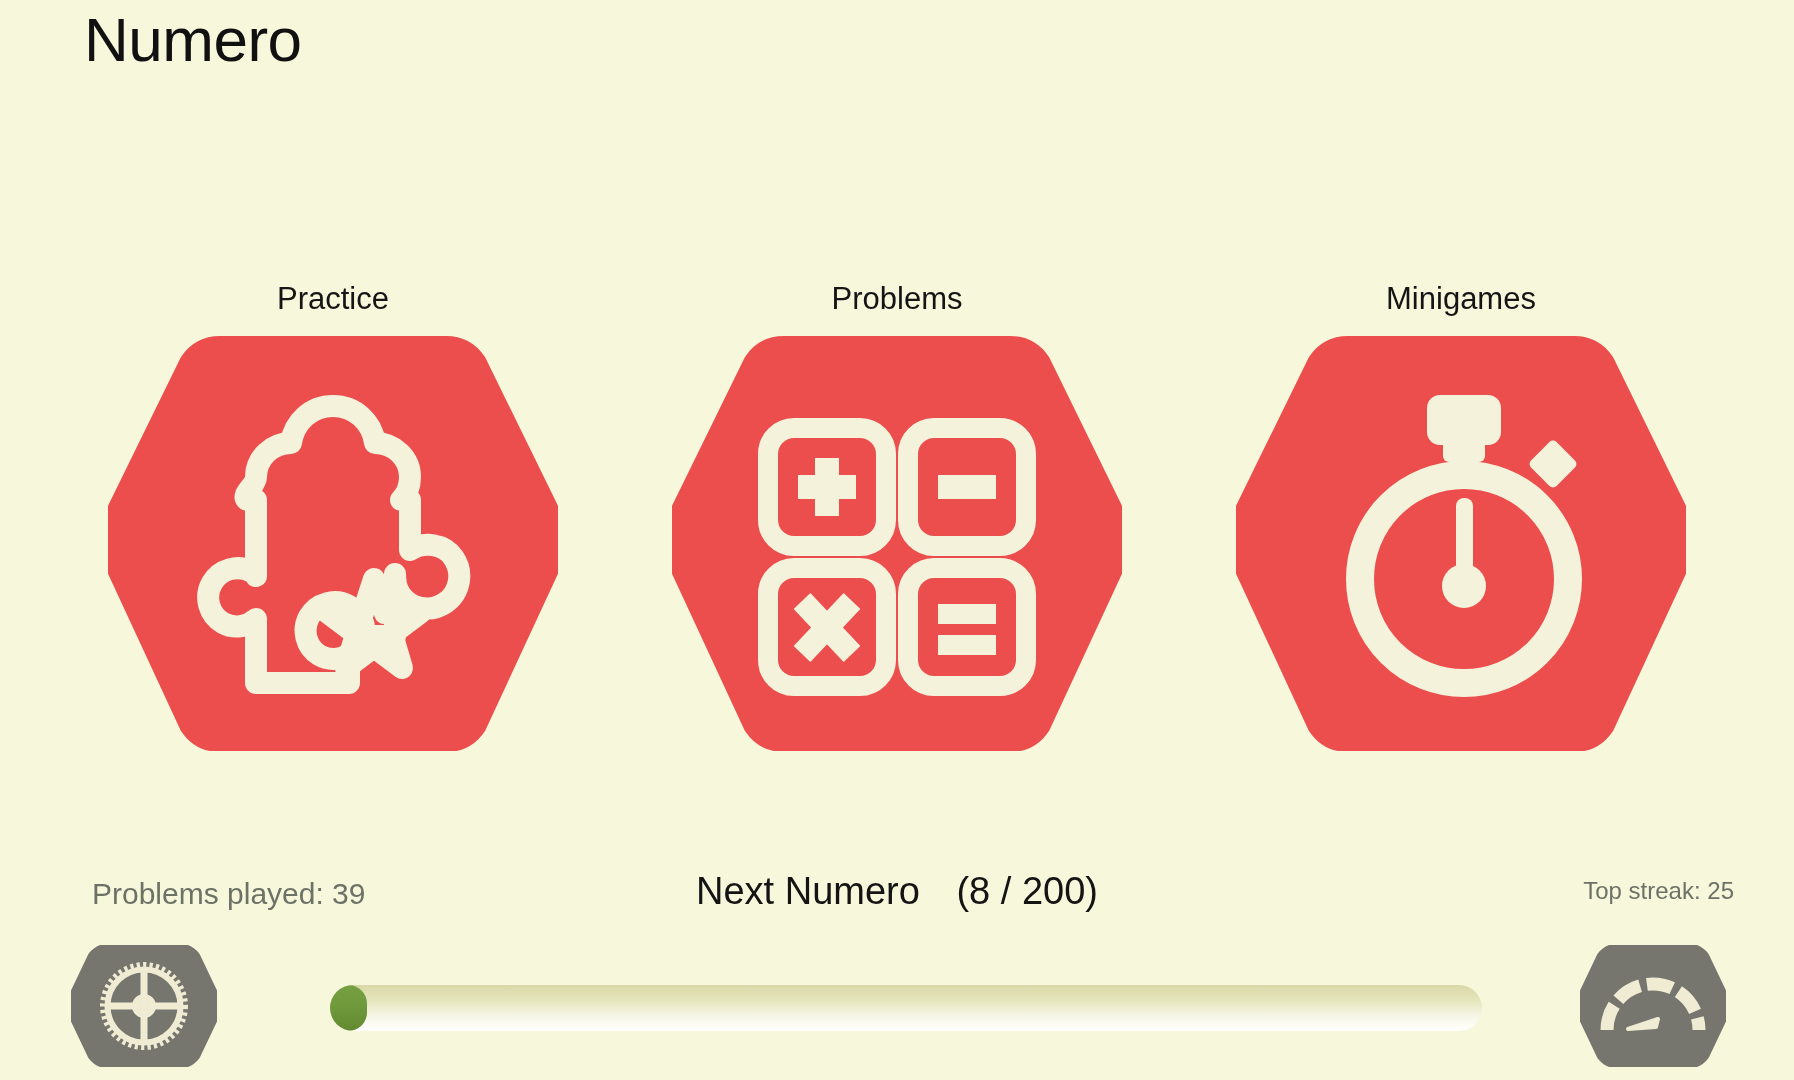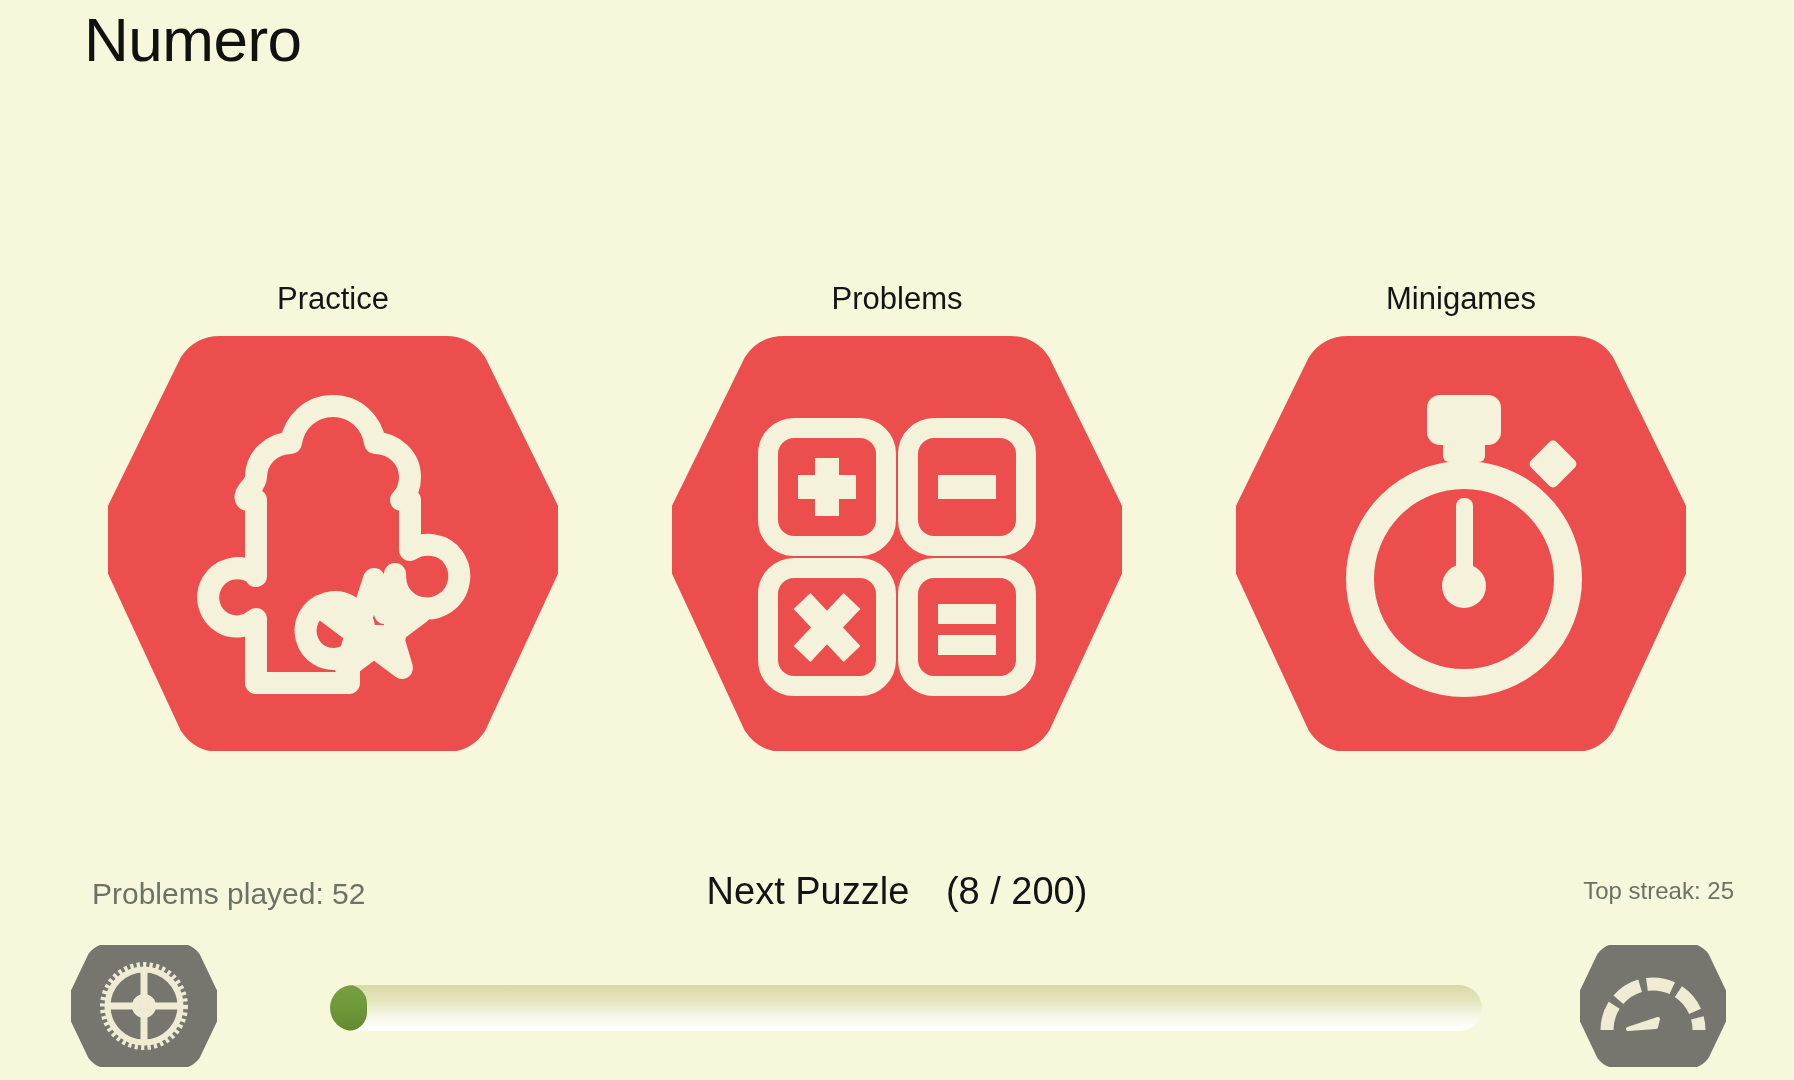--- a/index.html
+++ b/index.html
@@ -221,7 +221,7 @@
 
   </div>
 
-  <div id="stat-left">Problems played: 52</div>
+  <div id="stat-left">Problems played: 39</div>
   <div id="stat-right">Top streak: 25</div>
 
   <div id="next-puzzle">

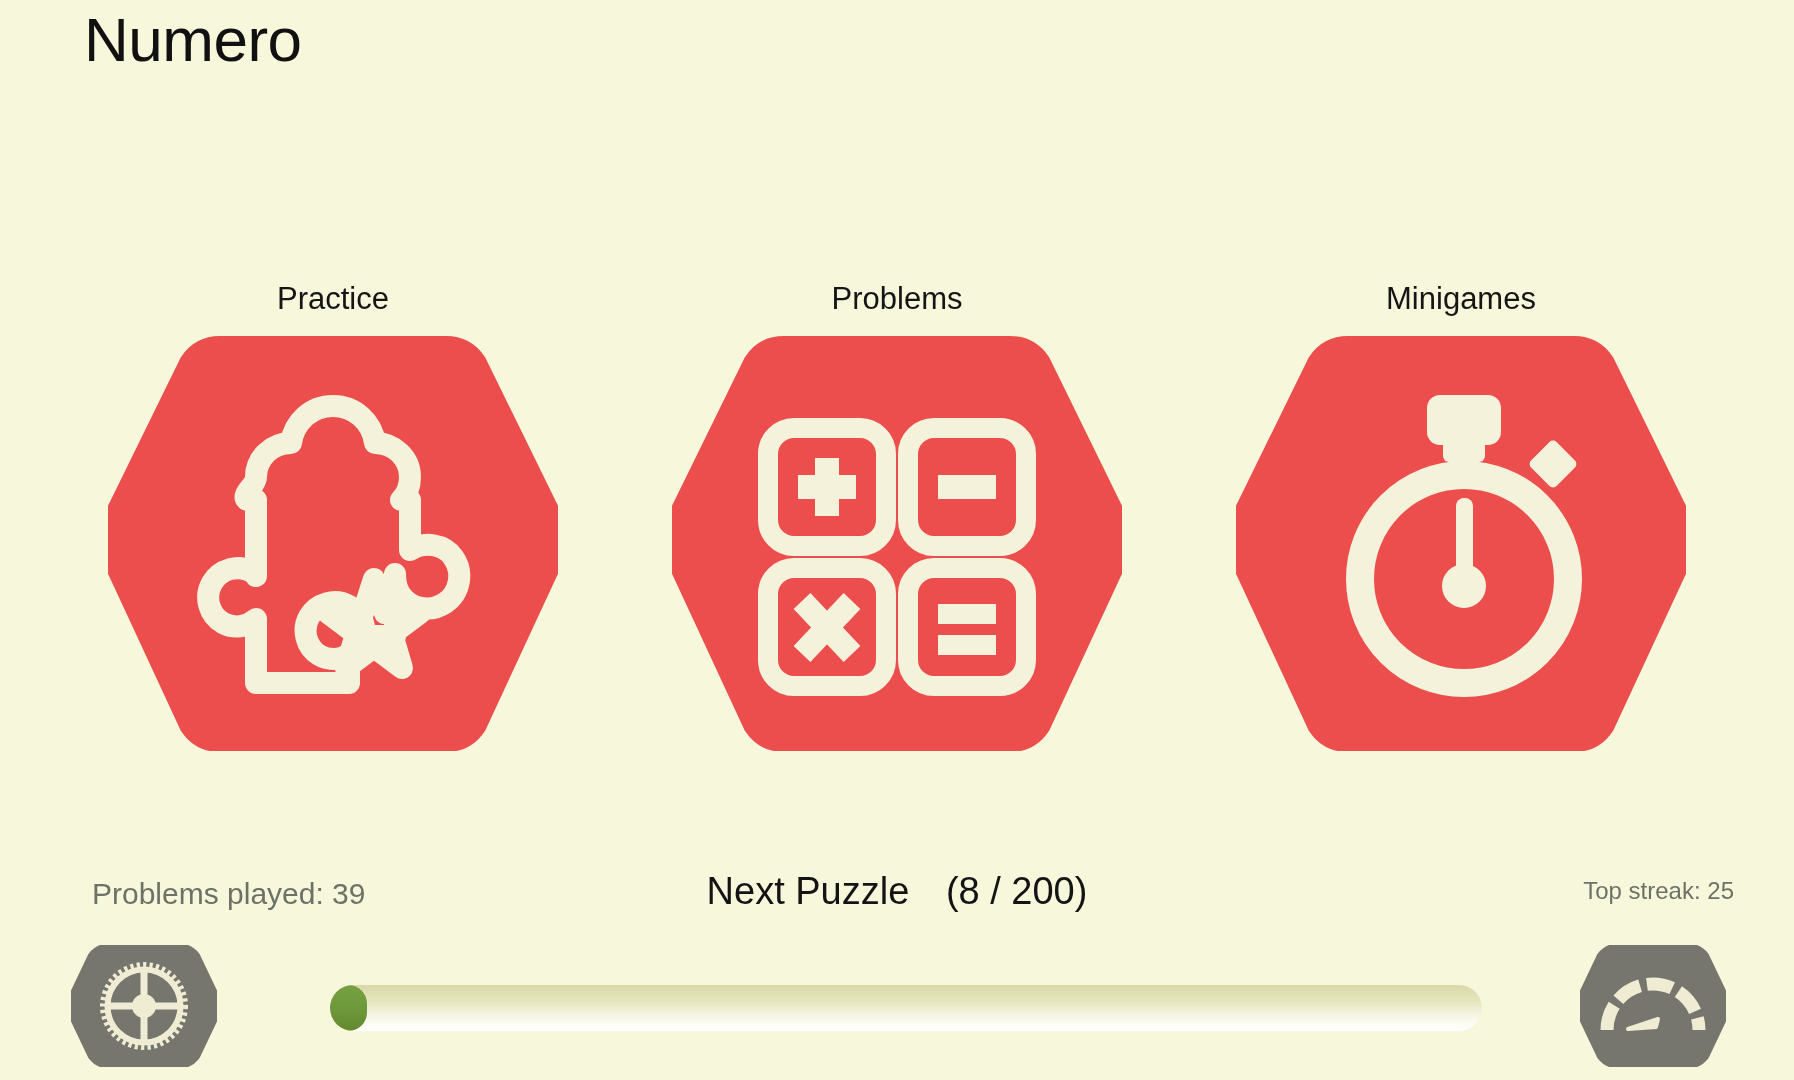--- a/index.html
+++ b/index.html
@@ -225,7 +225,7 @@
   <div id="stat-right">Top streak: 25</div>
 
   <div id="next-puzzle">
-    <span>Next Puzzle</span>
+    <span>Next Numero</span>
     <span class="np-count">(8 / 200)</span>
   </div>
 

